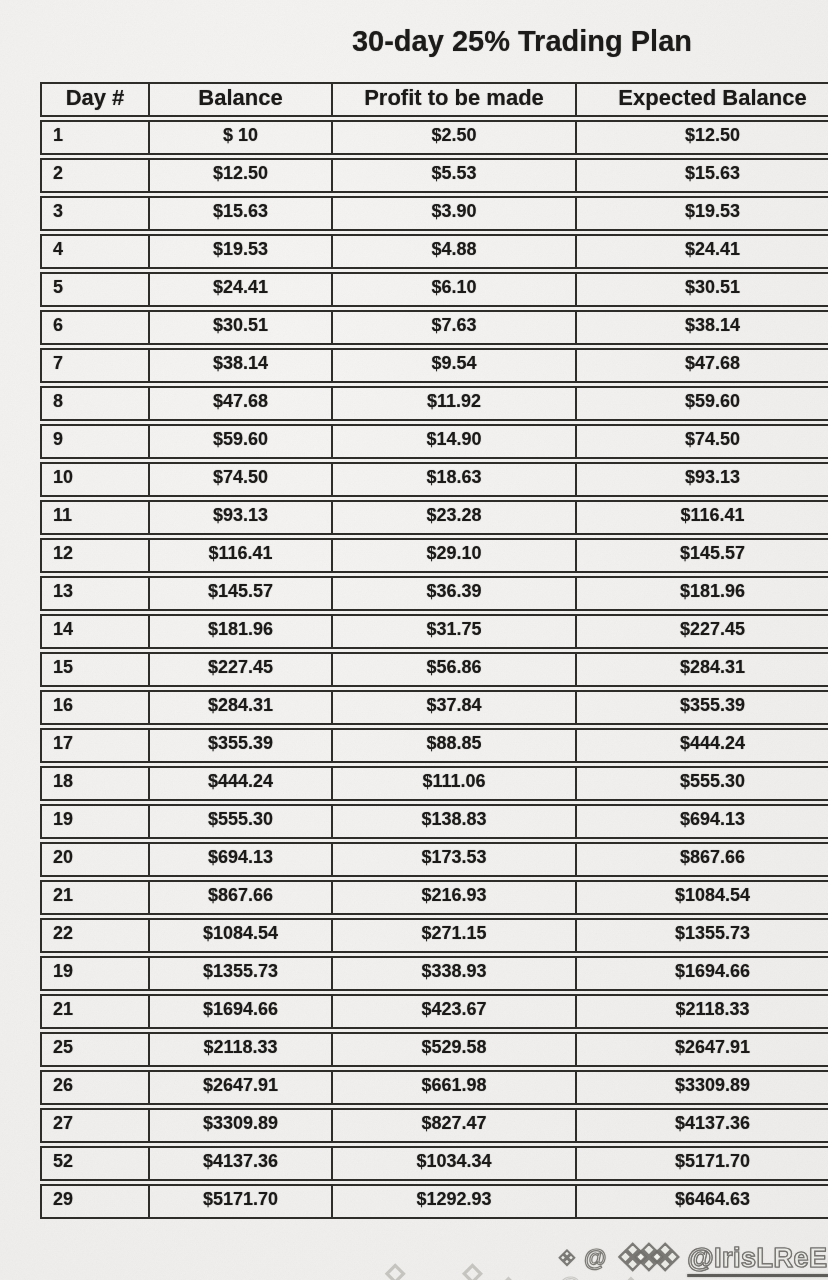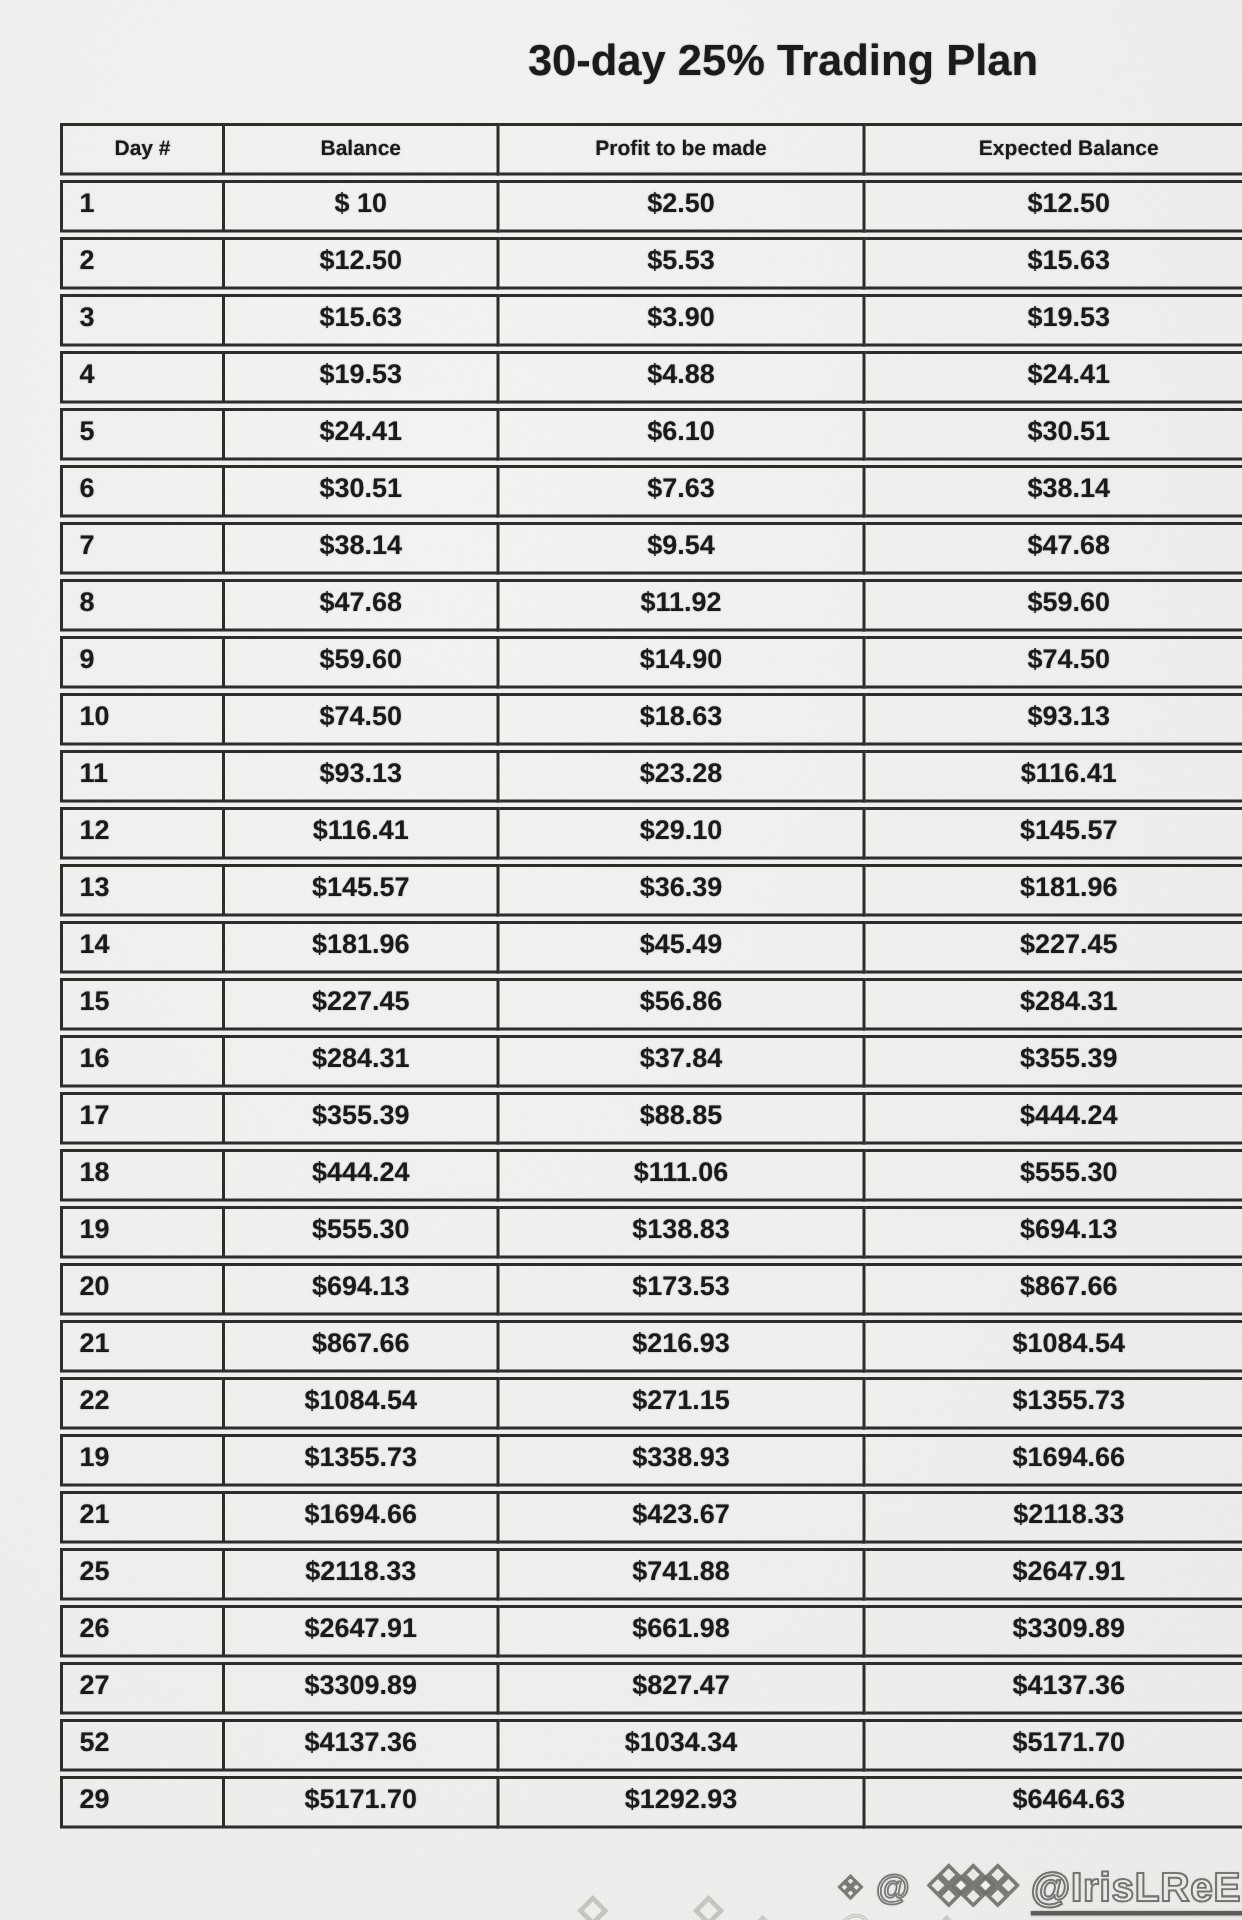--- a/index.html
+++ b/index.html
@@ -35,7 +35,7 @@
   table.plan th:first-child, table.plan td:first-child{
     border-left:2px solid var(--bd);
   }
-  table.plan th{font-size:14px;padding-bottom:4px;}
+  table.plan th{font-size:22px;padding-bottom:4px;}
   table.plan td{font-size:18px;padding-bottom:6px;}
   table.plan td.day{text-align:left;padding-left:11px;}
   

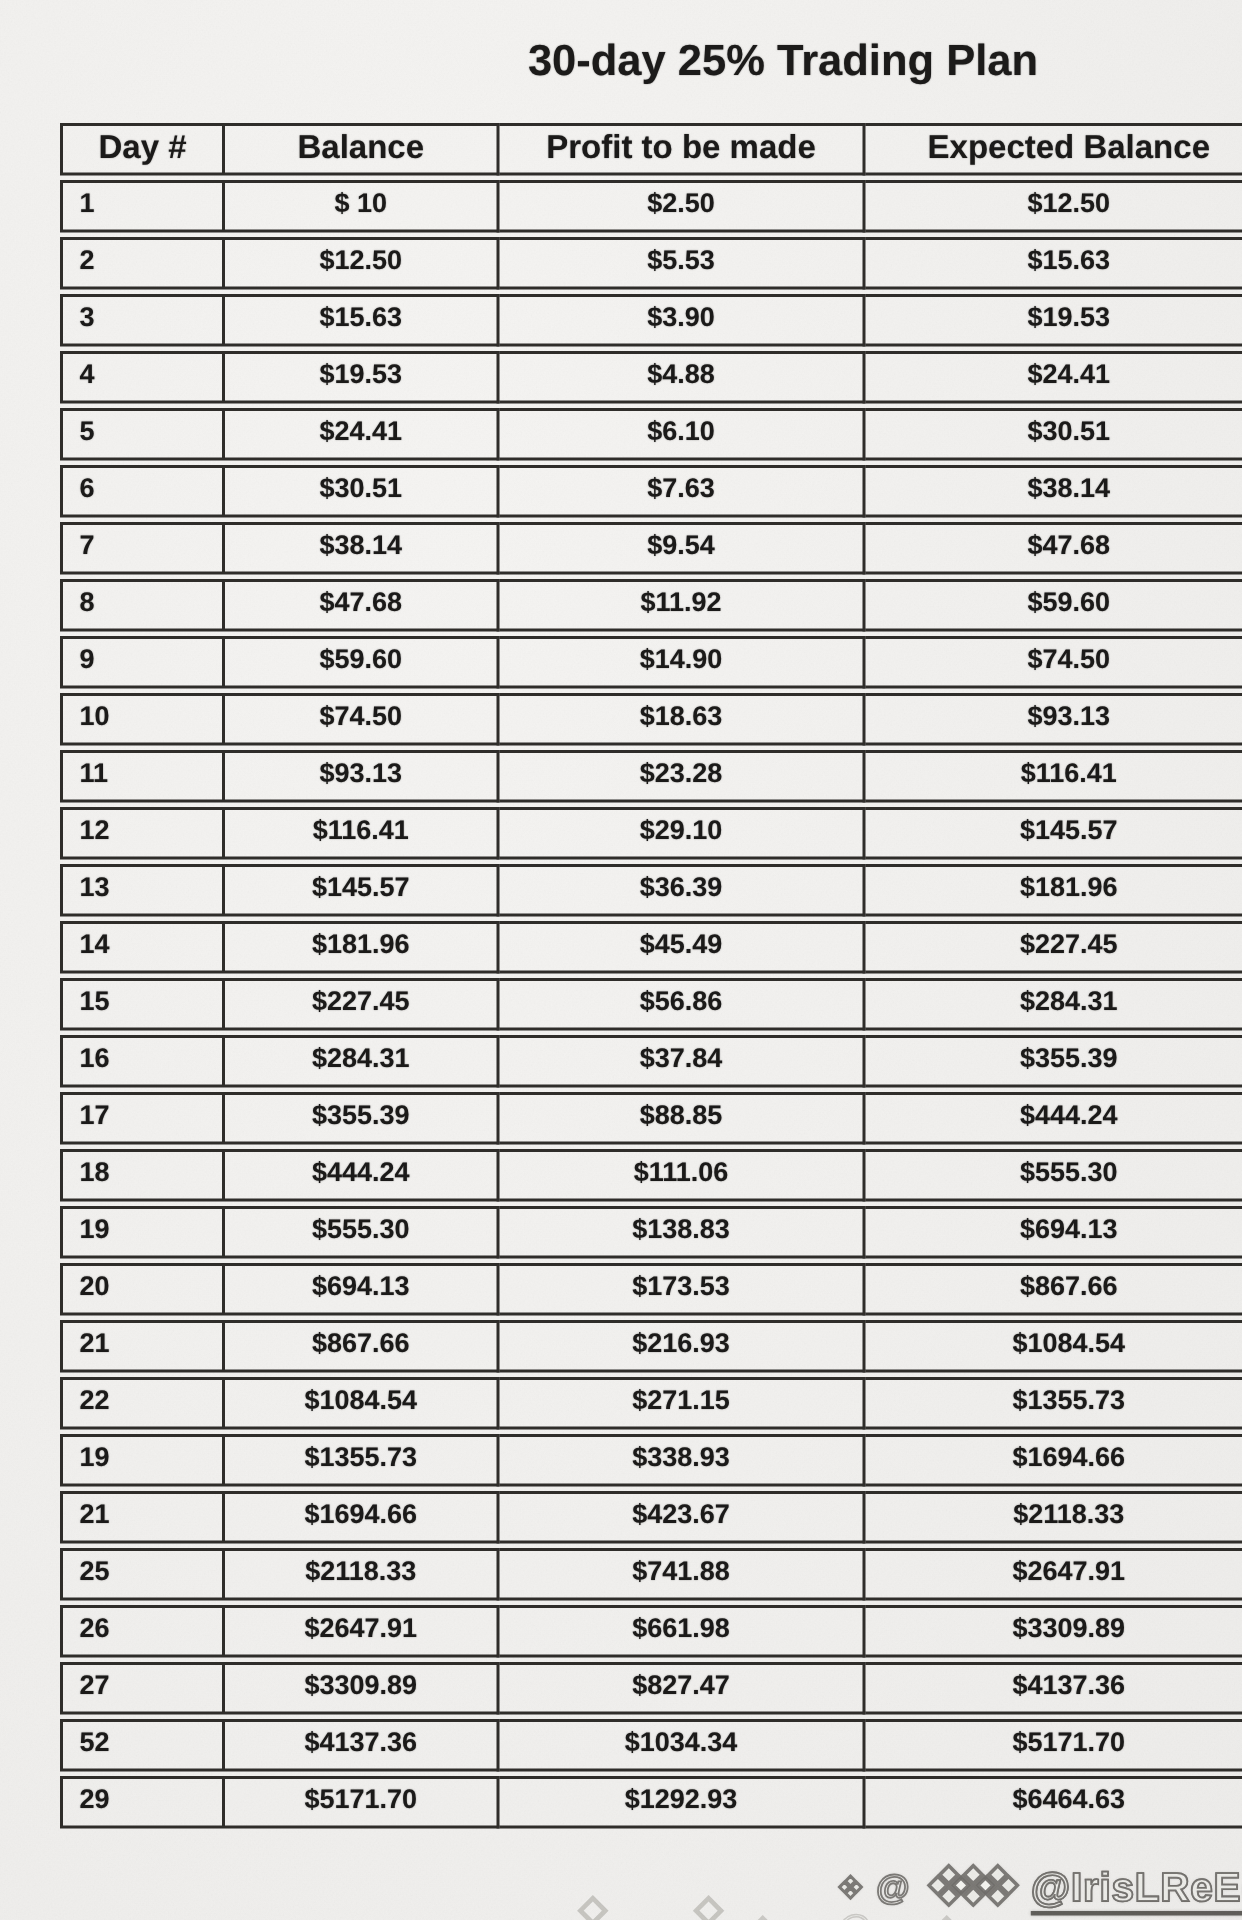--- a/index.html
+++ b/index.html
@@ -180,7 +180,7 @@
       <tr>
         <td class="day">14</td>
         <td>$181.96</td>
-        <td>$45.49</td>
+        <td>$31.75</td>
         <td>$227.45</td>
       </tr>
       <tr>

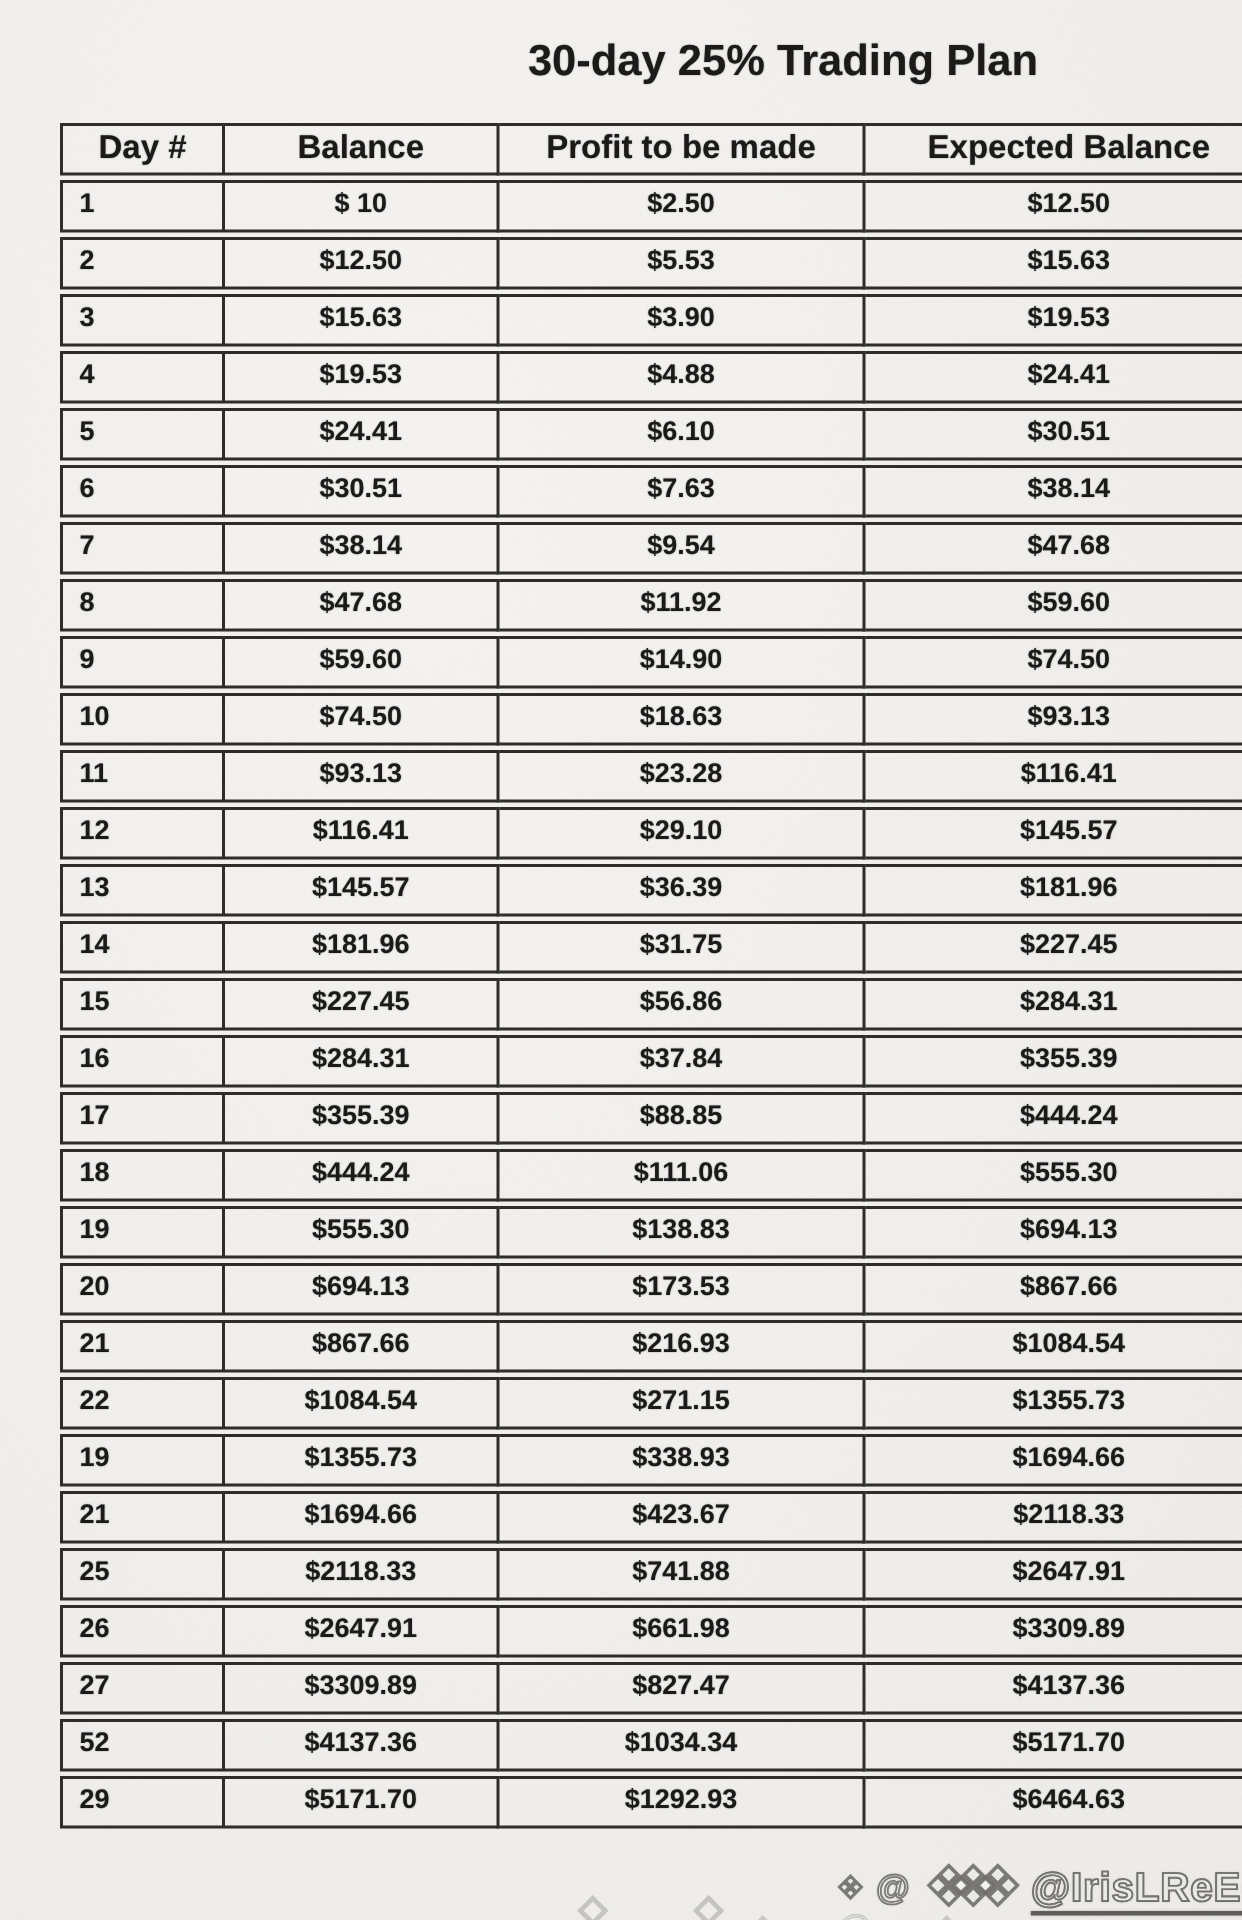--- a/index.html
+++ b/index.html
@@ -246,7 +246,7 @@
       <tr>
         <td class="day">25</td>
         <td>$2118.33</td>
-        <td>$741.88</td>
+        <td>$529.58</td>
         <td>$2647.91</td>
       </tr>
       <tr>

